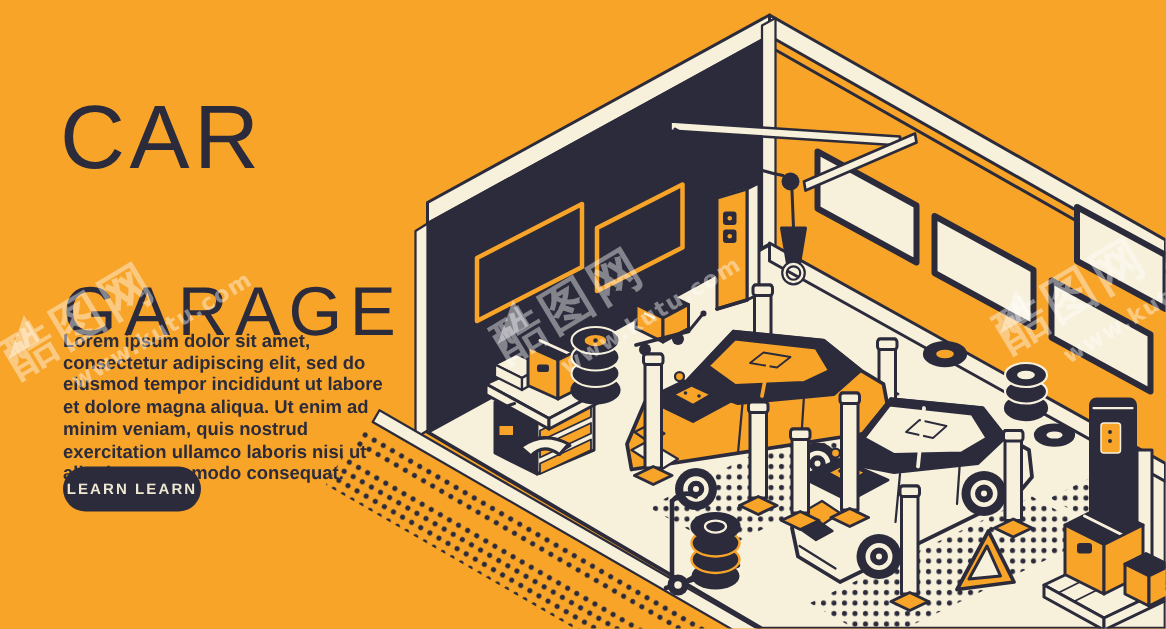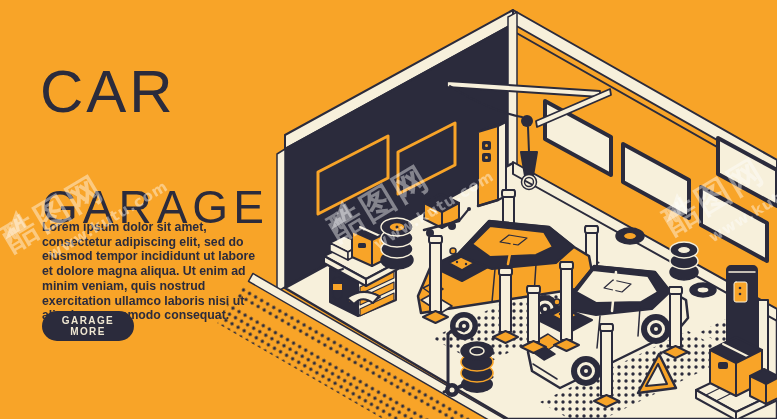--- a/index.html
+++ b/index.html
@@ -336,7 +336,7 @@
   <div class="title1">CAR</div>
   <div class="title2">GARAGE</div>
   <p class="para">Lorem ipsum dolor sit amet, consectetur adipiscing elit, sed do eiusmod tempor incididunt ut labore et dolore magna aliqua. Ut enim ad minim veniam, quis nostrud exercitation ullamco laboris nisi ut aliquip ea commodo consequat.</p>
-  <button class="cta">GARAGE MORE</button>
+  <button class="cta">LEARN LEARN</button>
 
   <div class="wm wm-left">
     <span class="wm-row">

